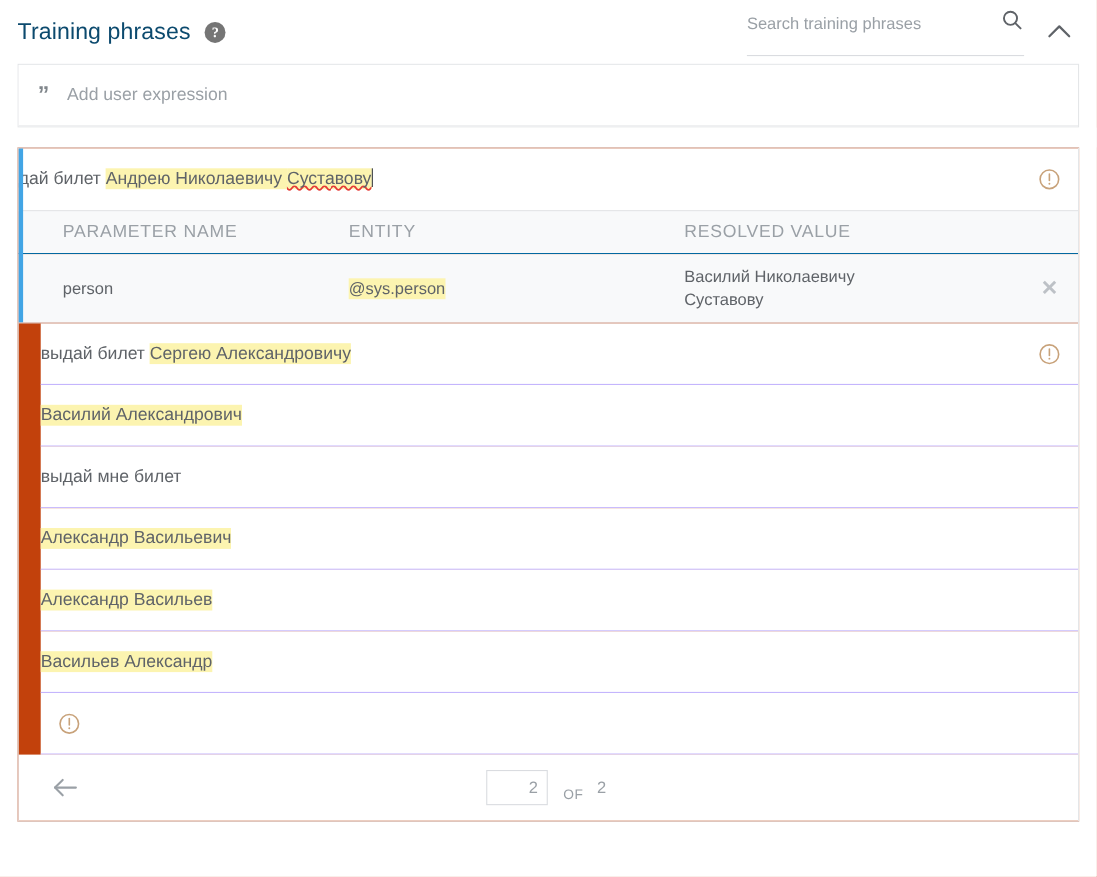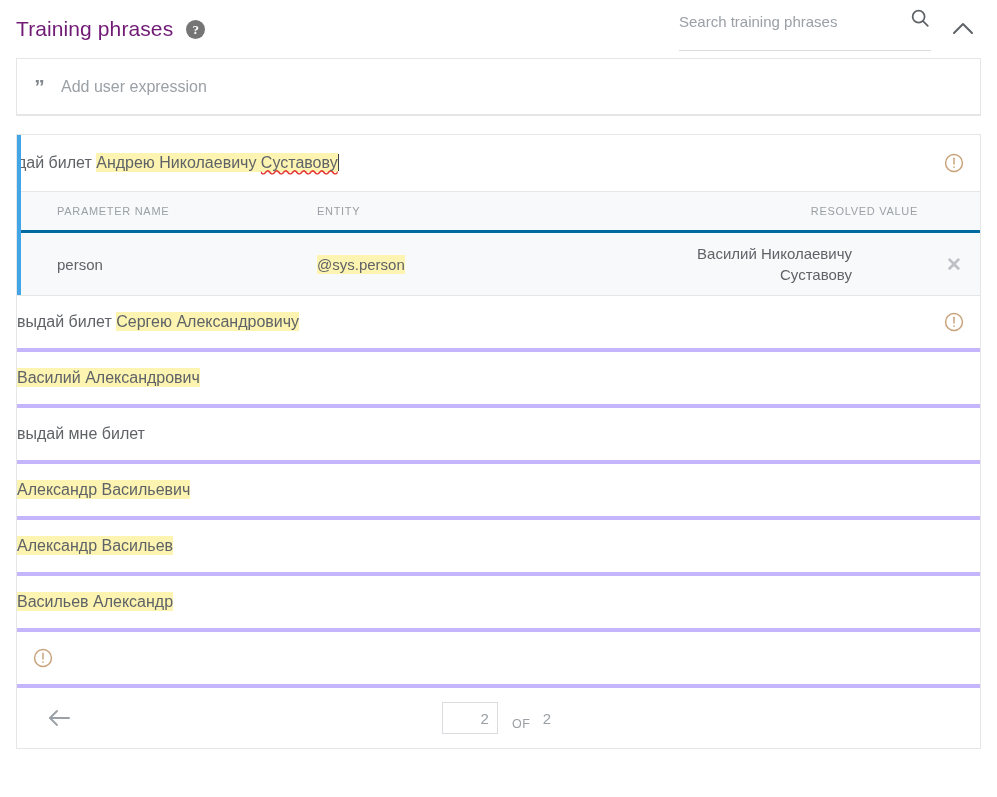--- a/index.html
+++ b/index.html
@@ -25,7 +25,7 @@
   }
   .page-title {
     font-size: 21px;
-    color: #701a75;
+    color: #0c4a6e;
     font-weight: normal;
     letter-spacing: 0.1px;
     white-space: nowrap;

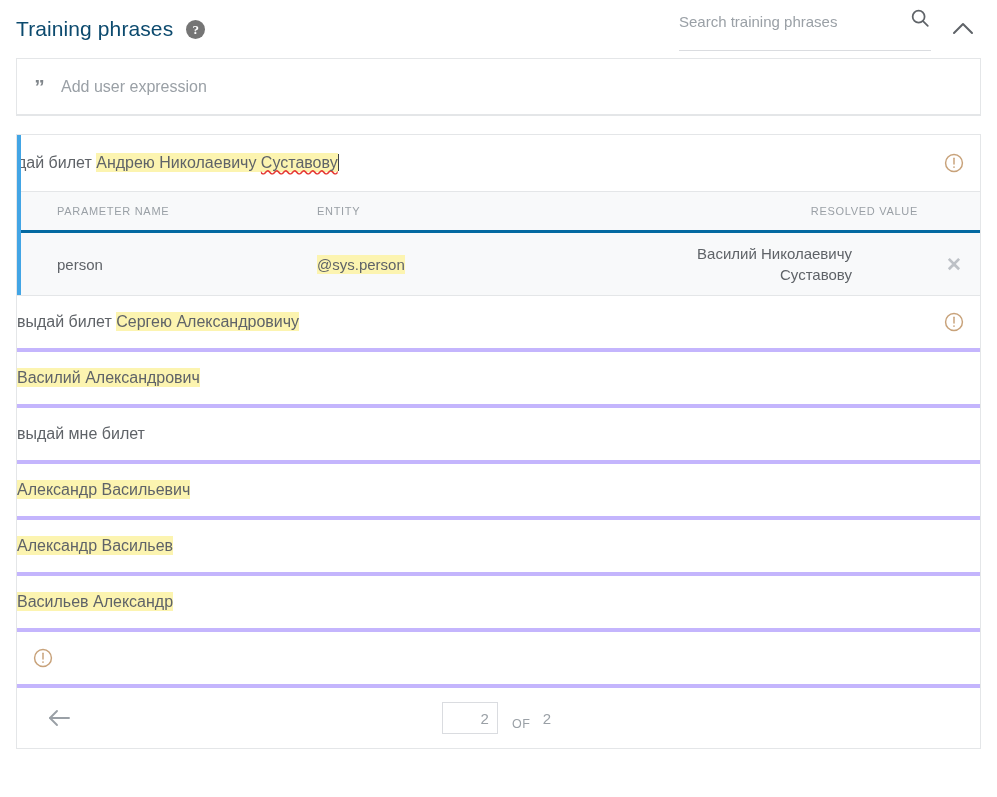--- a/index.html
+++ b/index.html
@@ -190,8 +190,8 @@
     height: 38px;
     background: #f8f9fa;
     border-top: 1px solid #e4e6e8;
-    border-bottom: 3px solid #0369a1;
-    font-size: 11px;
+    border-bottom: 1px solid #0369a1;
+    font-size: 16px;
     letter-spacing: 0.7px;
     color: #9aa0a6;
   }

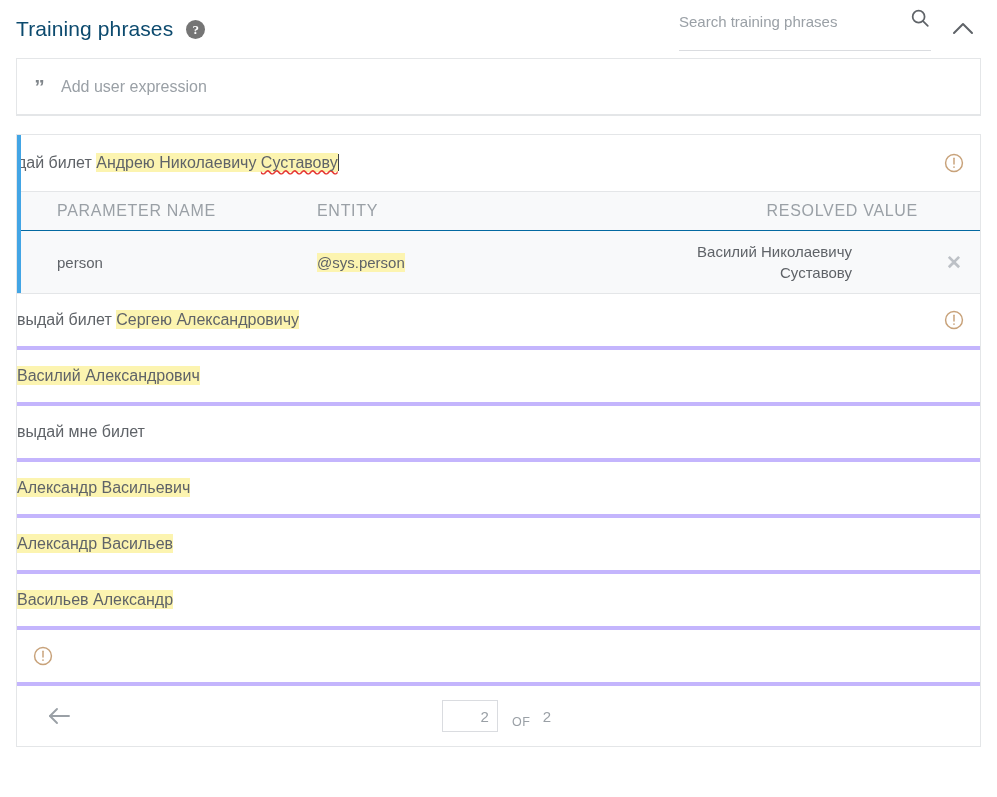--- a/index.html
+++ b/index.html
@@ -205,7 +205,7 @@
   }
   .col-param { width: 300px; flex: none; padding-left: 40px; box-sizing: border-box; }
   .col-entity { width: 305px; flex: none; box-sizing: border-box; }
-  .col-value { flex: 1 1 auto; box-sizing: border-box; padding-right: 10px; text-align: right; }
+  .col-value { flex: 1 1 auto; box-sizing: border-box; padding-right: 10px; }
   .params-head .col-value { padding-left: 0; }
   .value-text { line-height: 21px; max-width: 230px; }
   .remove-btn {

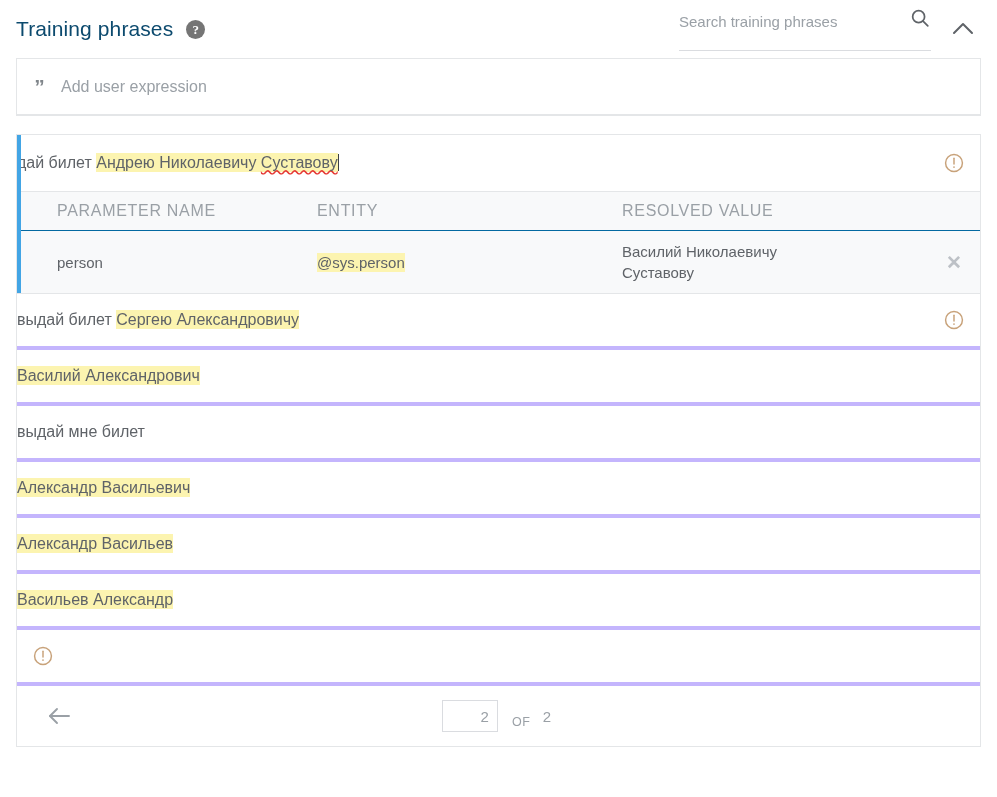--- a/index.html
+++ b/index.html
@@ -149,7 +149,7 @@
     background: #fff;
     cursor: text;
   }
-  .phrase-row.plain { border-bottom: 4px solid #c4b5fd; }
+  .phrase-row.plain { border-bottom: 1px solid #c4b5fd; margin-left: 20px; }
   .phrase-text {
     flex: 1 1 auto;
     font-size: 16px;

